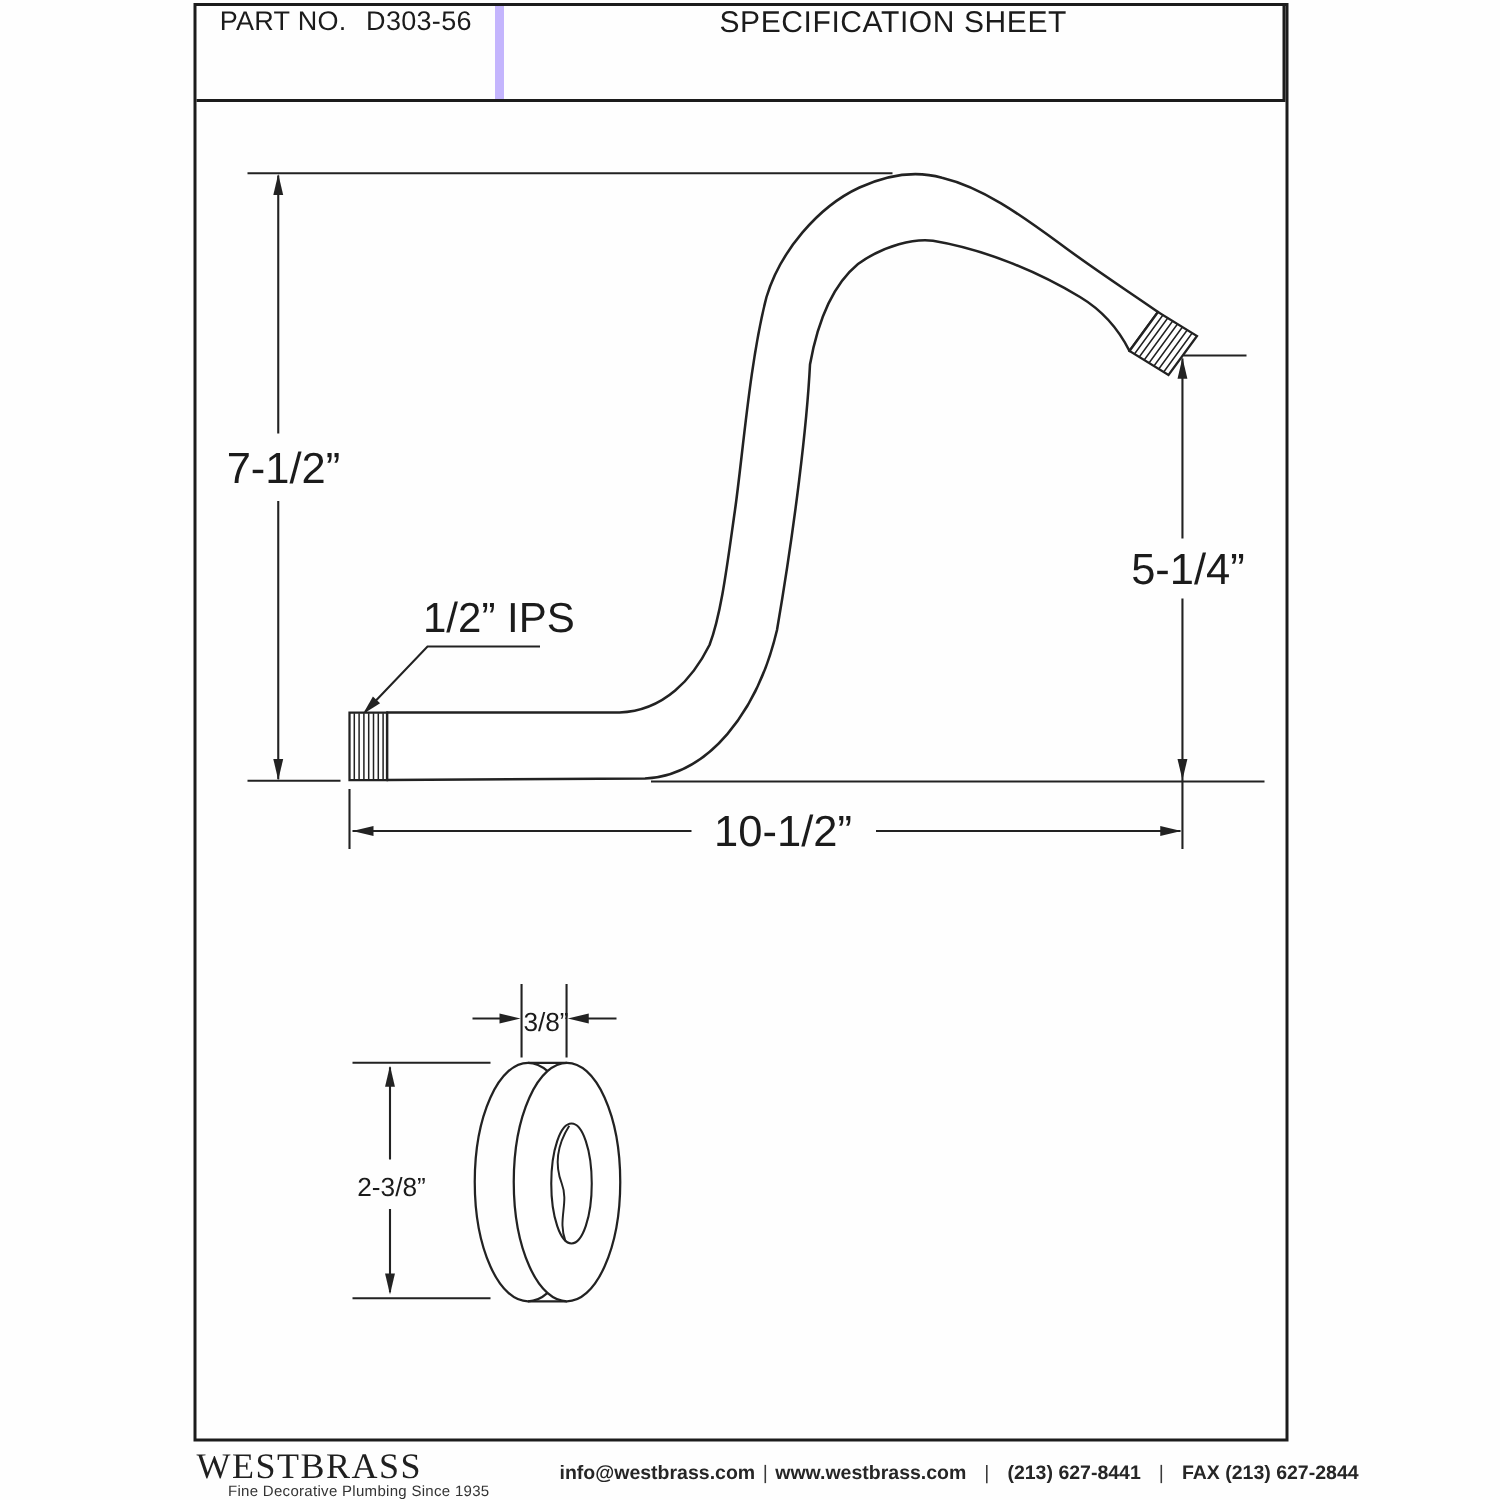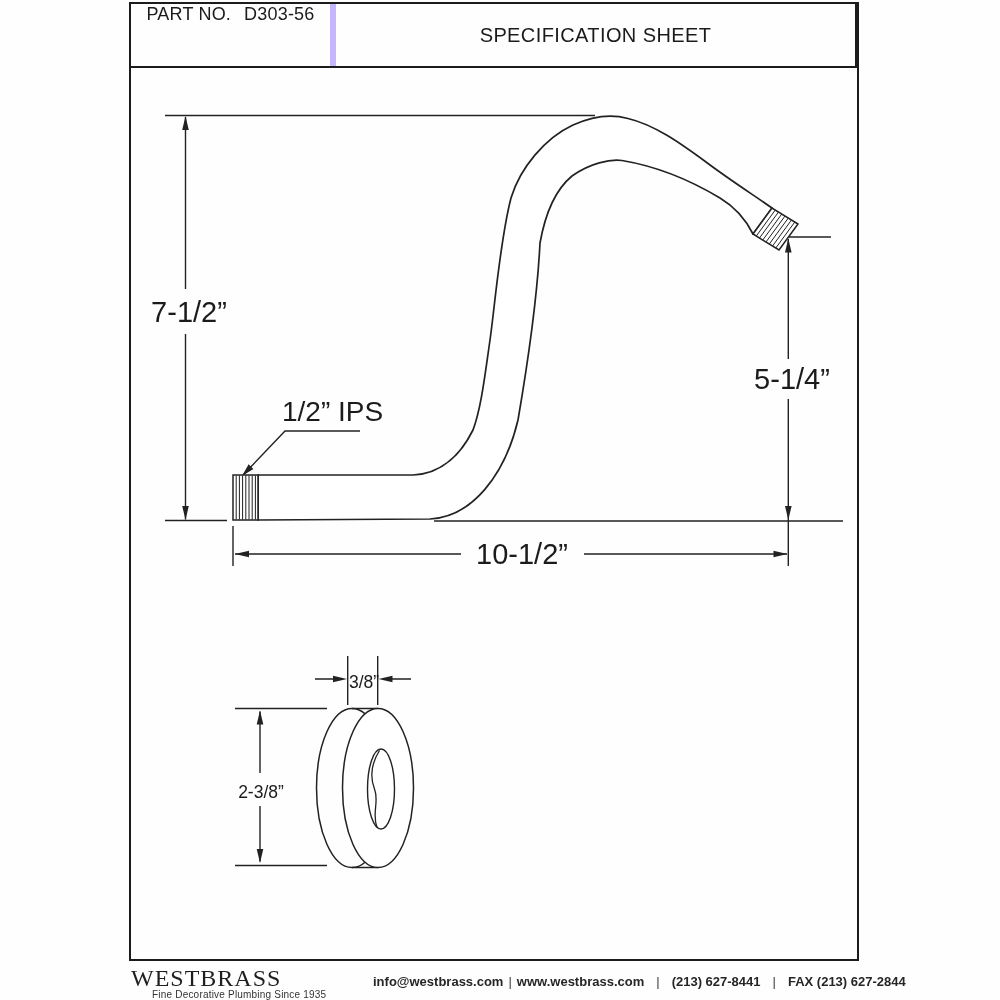--- a/index.html
+++ b/index.html
@@ -16,7 +16,7 @@
                align-items:flex-start; justify-content:center; gap:13px;
                font-size:18px; letter-spacing:0.2px; }
   .cell-title { flex:1; border-right:2px solid #1c1c1c; display:flex;
-                align-items:center; justify-content:center;
+                align-items:flex-start; justify-content:center;
                 font-size:20px; letter-spacing:0.4px; }
   .cell-desc { width:200px; padding:7px 10px 0 10px; font-size:13px;
                line-height:16.5px; letter-spacing:0.1px; }

